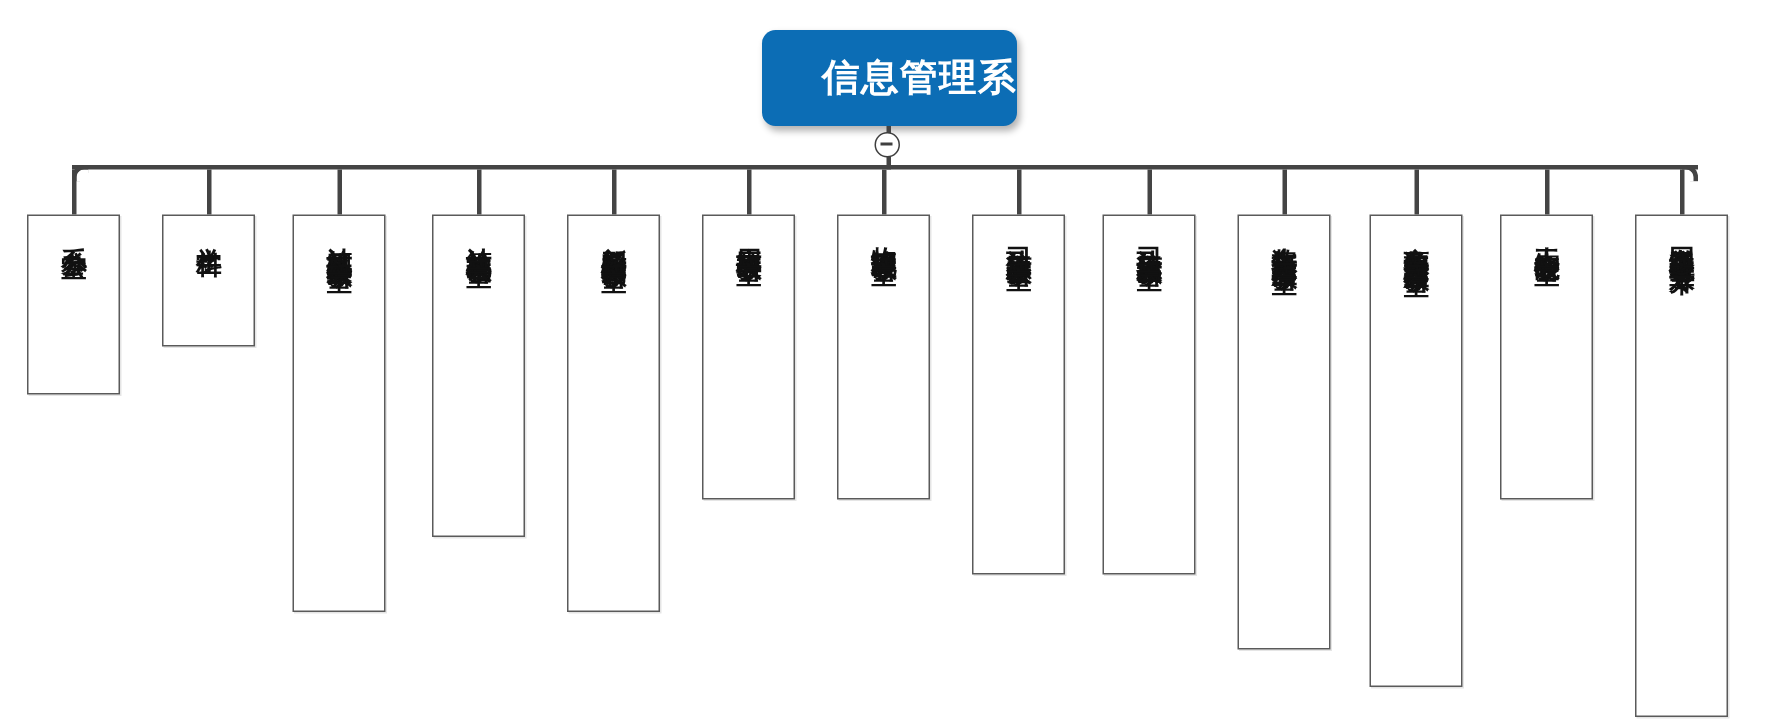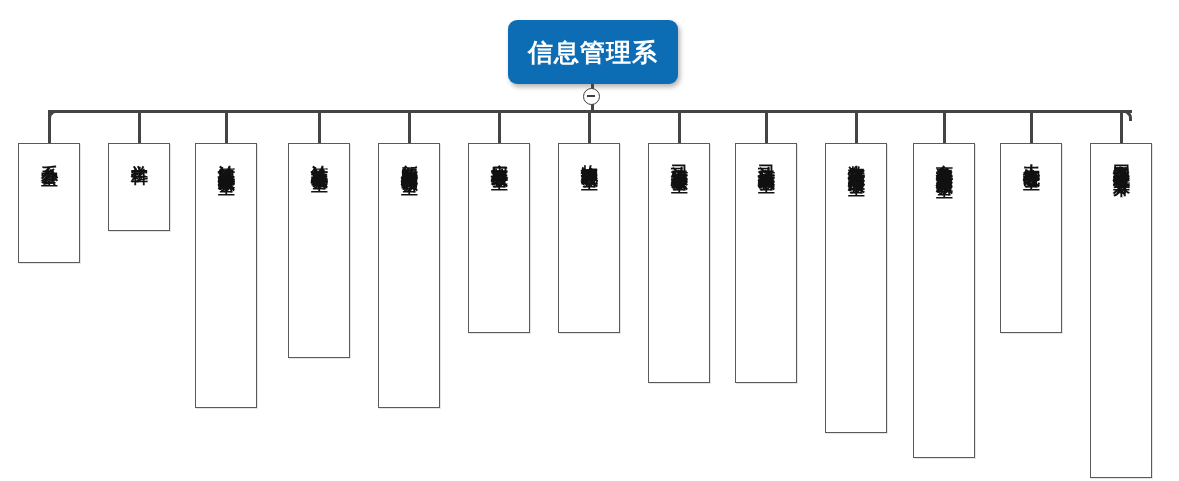--- a/index.html
+++ b/index.html
@@ -30,7 +30,7 @@
     box-shadow: 2px 3px 5px rgba(0, 0, 0, 0.30);
     display: flex;
     align-items: center;
-    justify-content: center;
+    justify-content: flex-end;
     box-sizing: border-box;
   }
   .root-label {

